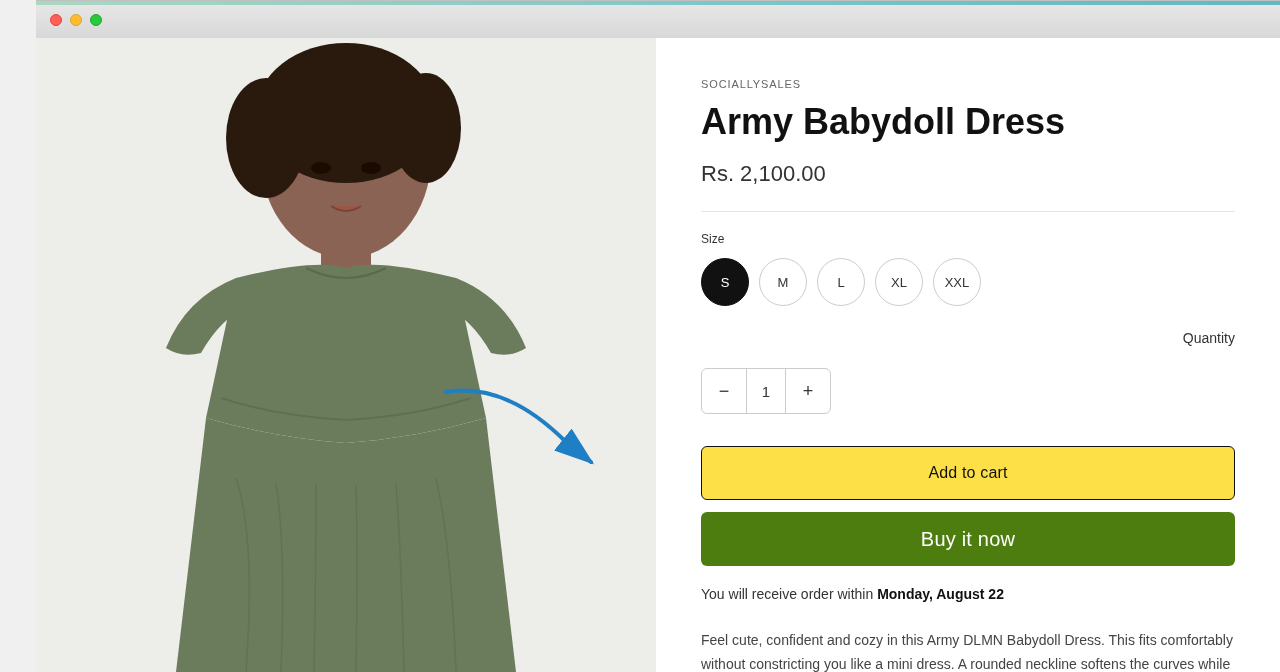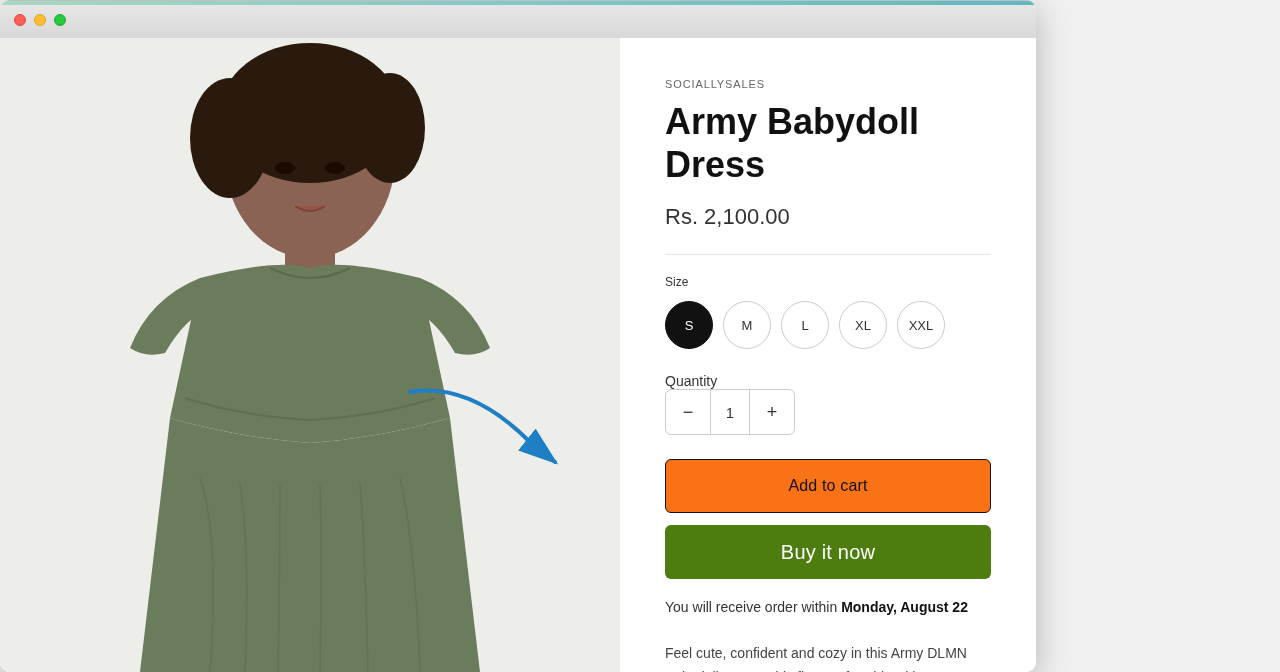--- a/index.html
+++ b/index.html
@@ -14,13 +14,14 @@
 
     
     .window {
-      width: 1036px;
+      width: 1280px;
       height: 672px;
-      border-radius: 10px;
+      border-radius: 0;
       overflow: hidden;
       box-shadow: 0 8px 32px rgba(0,0,0,0.25);
       display: flex;
       flex-direction: column;
+      padding-left: 36px;
     }
 
     .title-bar {

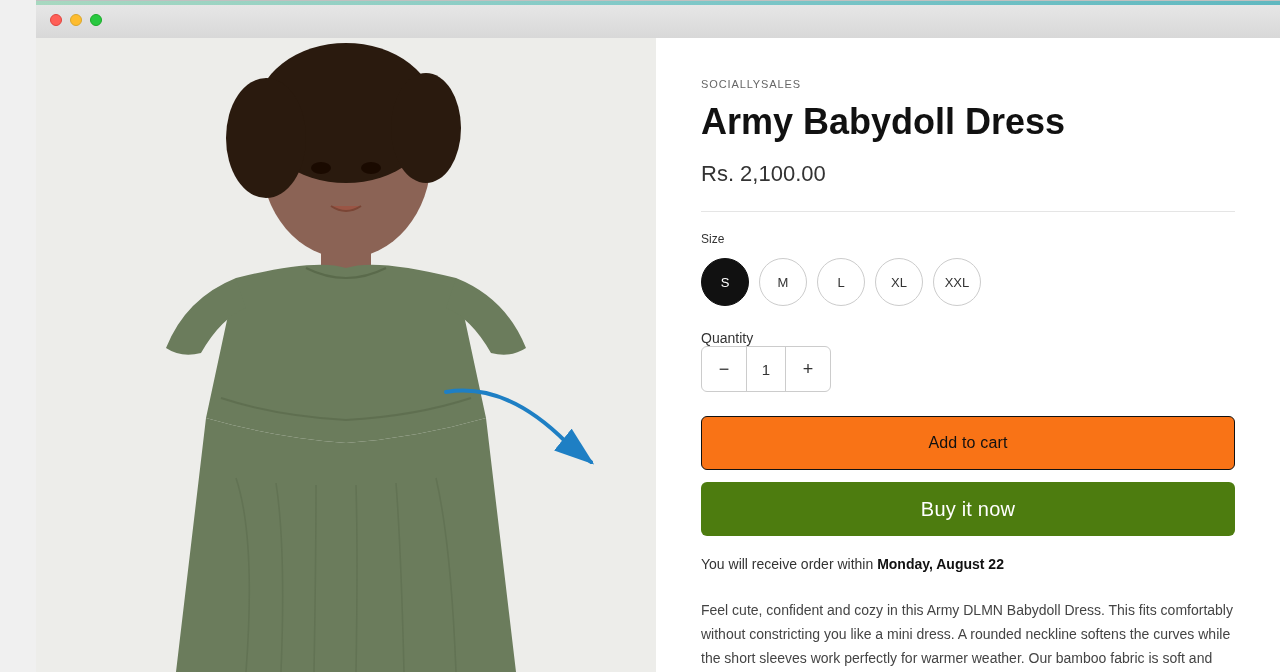--- a/index.html
+++ b/index.html
@@ -167,8 +167,9 @@
     .quantity-label {
       font-size: 14px;
       color: #333;
-      margin-bottom: 0;
+      margin-bottom: 22px;
       font-weight: 500;
+      text-align: right;
     }
 
     .quantity-control {

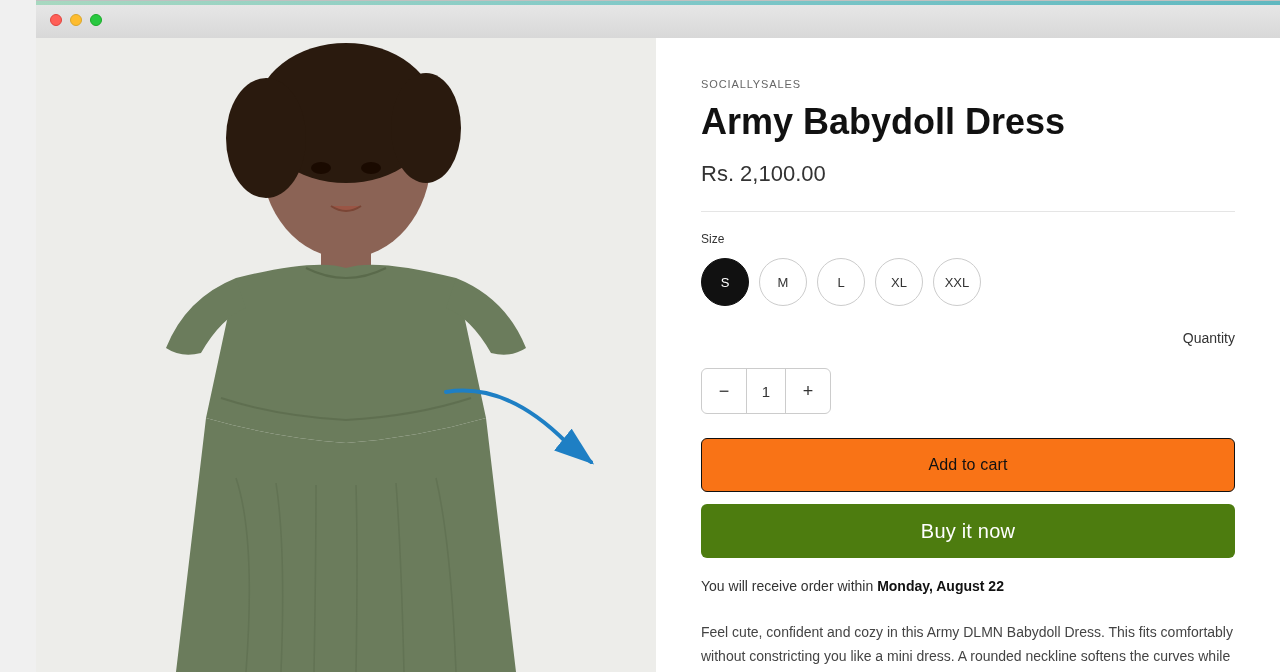--- a/index.html
+++ b/index.html
@@ -213,7 +213,7 @@
     .add-to-cart-btn {
       width: 100%;
       height: 54px;
-      background: #f97316;
+      background: #fde047;
       border: 1px solid #111;
       border-radius: 6px;
       font-size: 16px;
@@ -222,6 +222,7 @@
       color: #111;
       font-weight: 500;
       letter-spacing: 0.01em;
+      margin-top: 8px;
     }
 
     .buy-now-btn {

